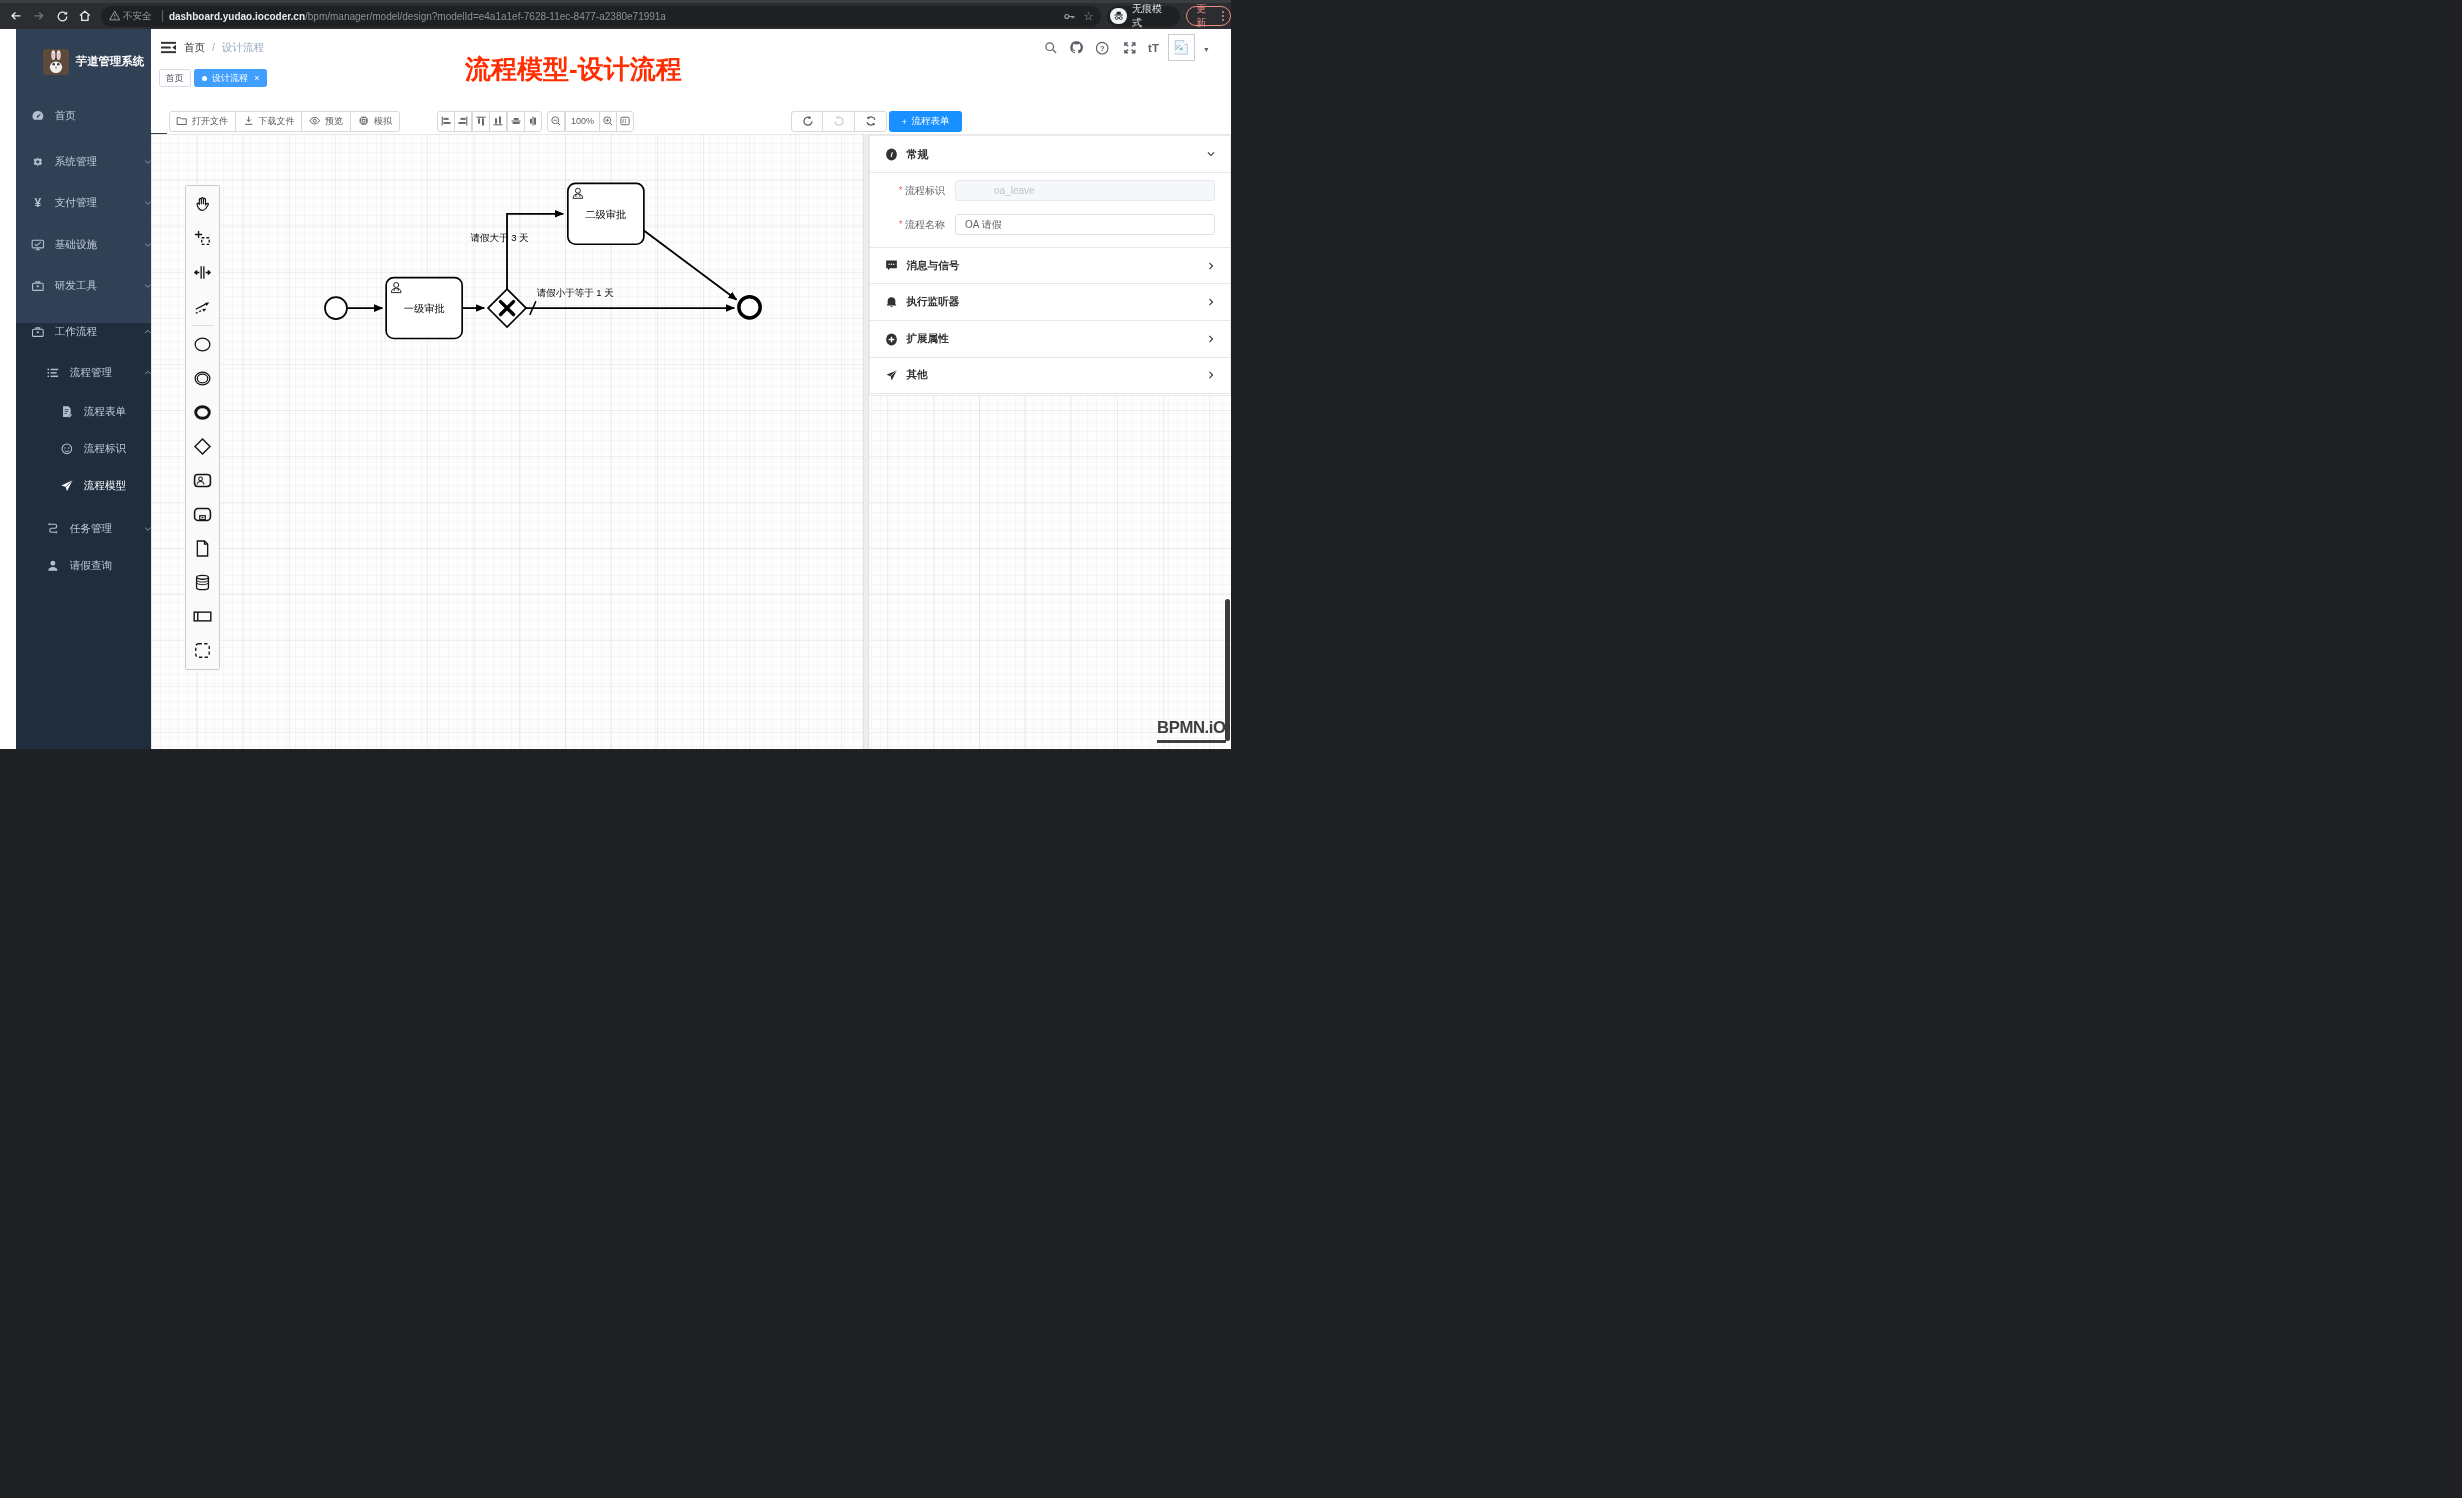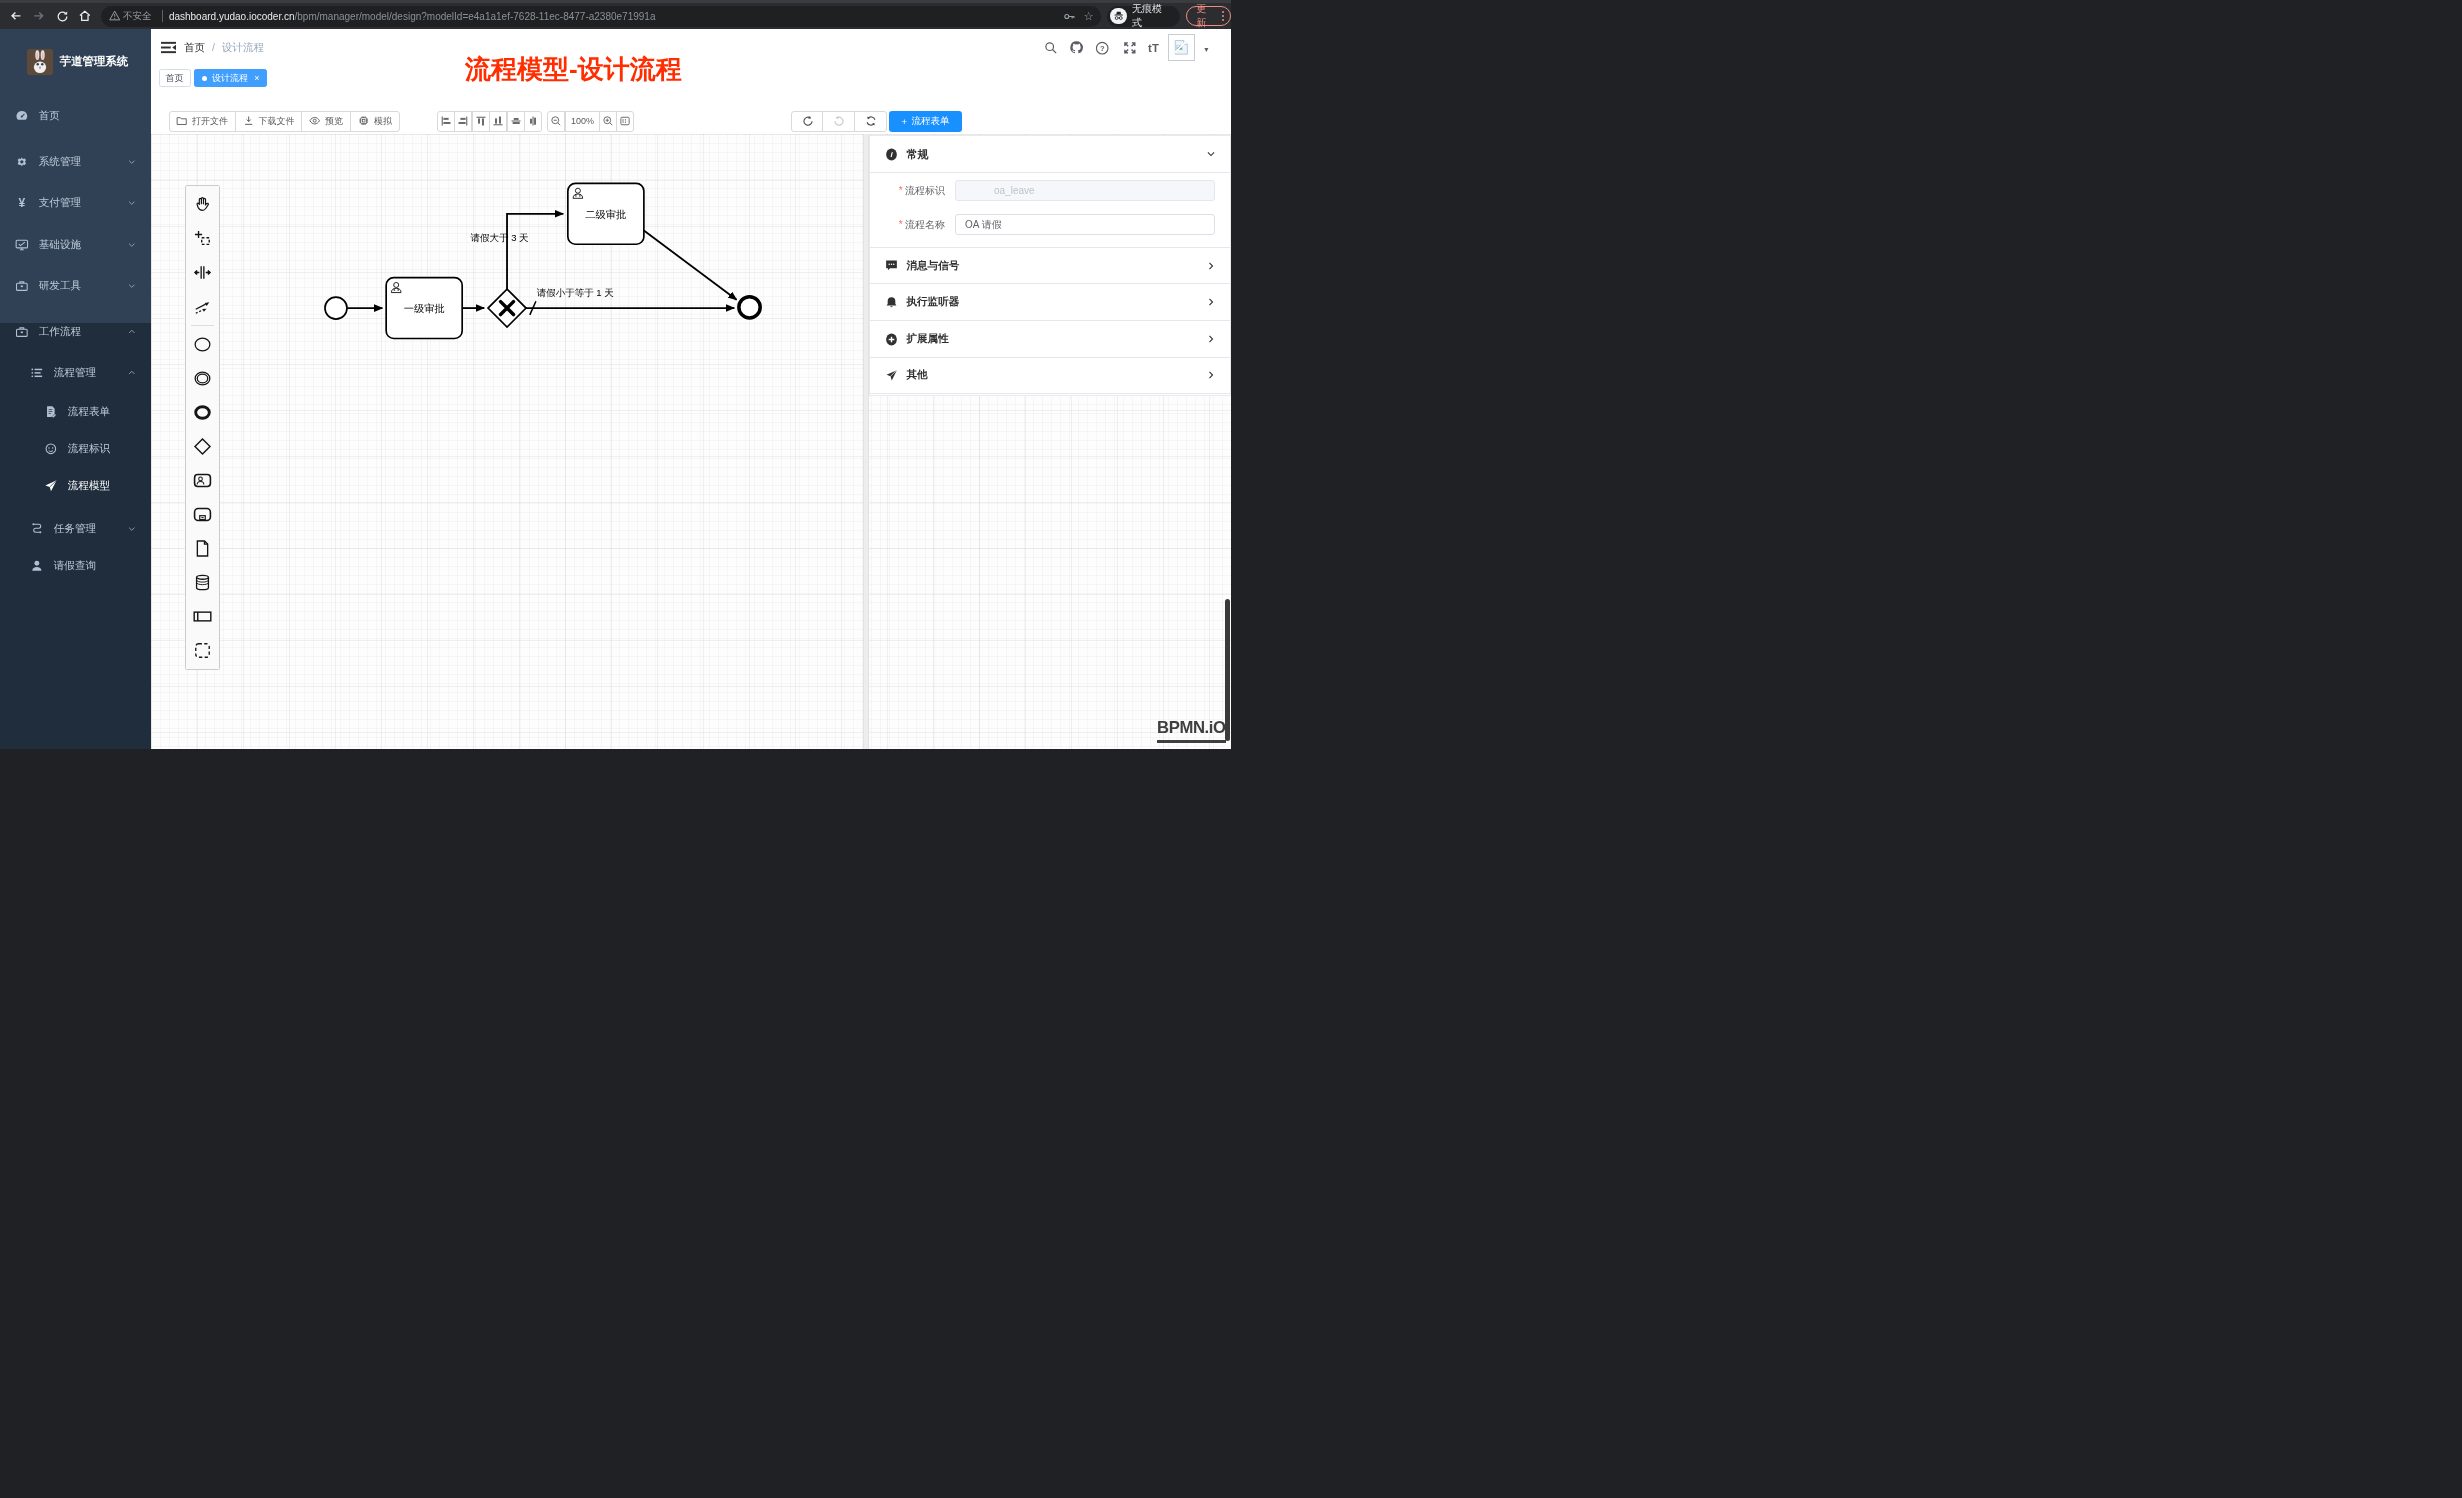--- a/index.html
+++ b/index.html
@@ -18,7 +18,7 @@
   .omnibox .sec-label { margin:0 4.6px 0 3px; color:#9aa0a6; }
   .omnibox .vsep { width:0.8px; height:12px; background:#5f6368; margin:0 6px; }
   .url { white-space:nowrap; overflow:hidden; flex:1; font-size:10px; color:#8d9196; }
-  .url b { color:#e8eaed; font-weight:normal;margin-top:32px; }
+  .url b { color:#e8eaed; font-weight:bold;margin-top:32px; }
   .star-glyph { color:#9aa0a6; font-size:11.4px; margin-left:7.6px; }
   .incog { height:21px; border-radius:10.6px; background:#1e2022; display:flex; align-items:center;
     gap:5.3px; padding:0 9px 0 3px; margin-left:6px; color:#e8eaed; font-size:10px; }

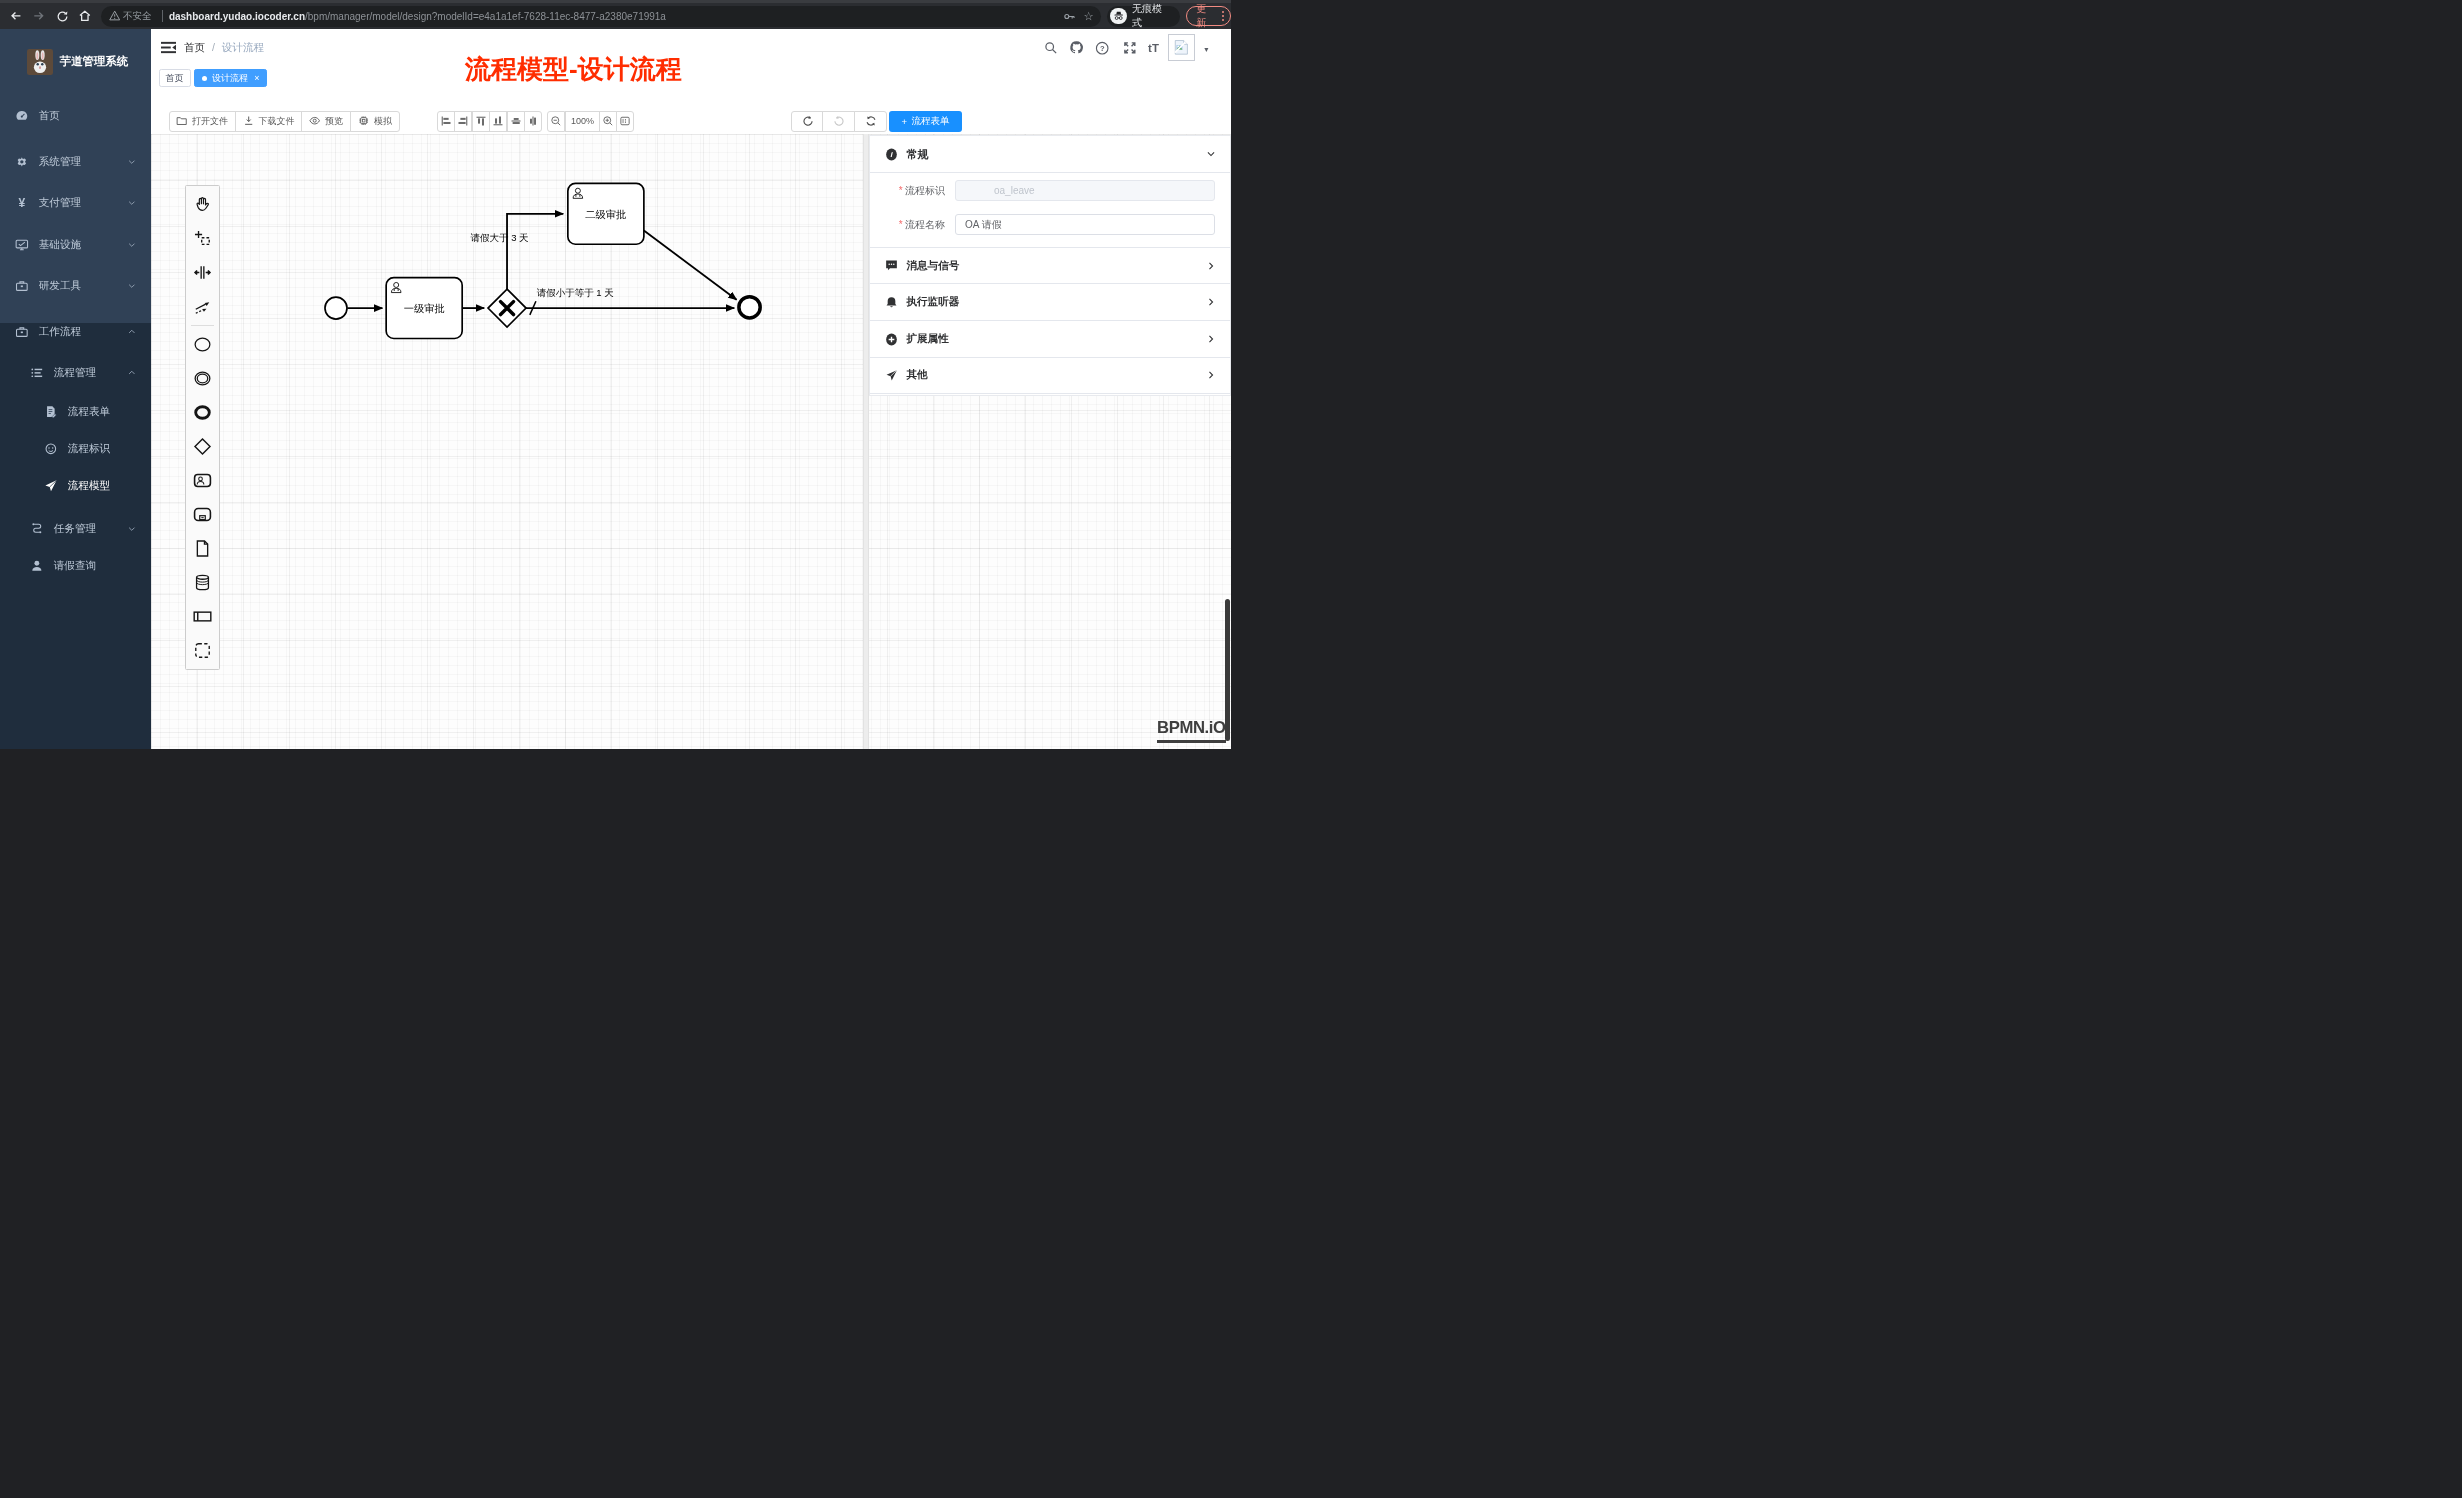--- a/index.html
+++ b/index.html
@@ -30,7 +30,7 @@
   .kebab i { width:2.3px; height:2.3px; border-radius:50%; background:#f28b82; }
 
   
-  .sidebar { position:absolute; left:0; top:29px; width:151px; height:720px; background:#304156; }
+  .sidebar { position:absolute; left:16px; top:29px; width:151px; height:720px; background:#304156; }
   .submenu-bg { position:absolute; left:0; top:294px; width:151px; height:427px; background:#1f2d3d; }
   .logo-row { position:absolute; left:0; top:5.3px; width:151px; height:55px; display:flex; align-items:center; }
   .logo-img { width:26px; height:26px; margin-left:27px; border-radius:2.3px; overflow:hidden; flex:none; }

